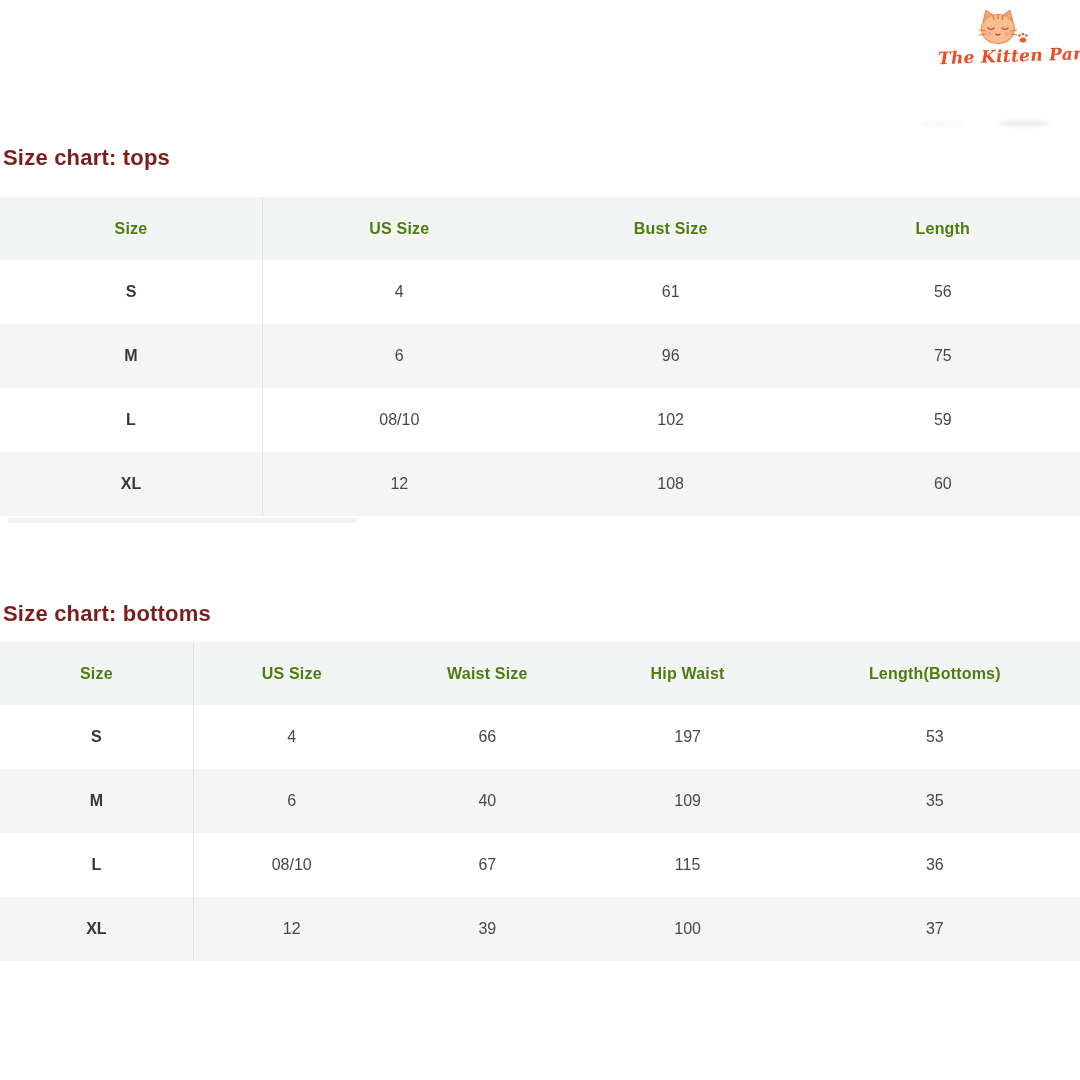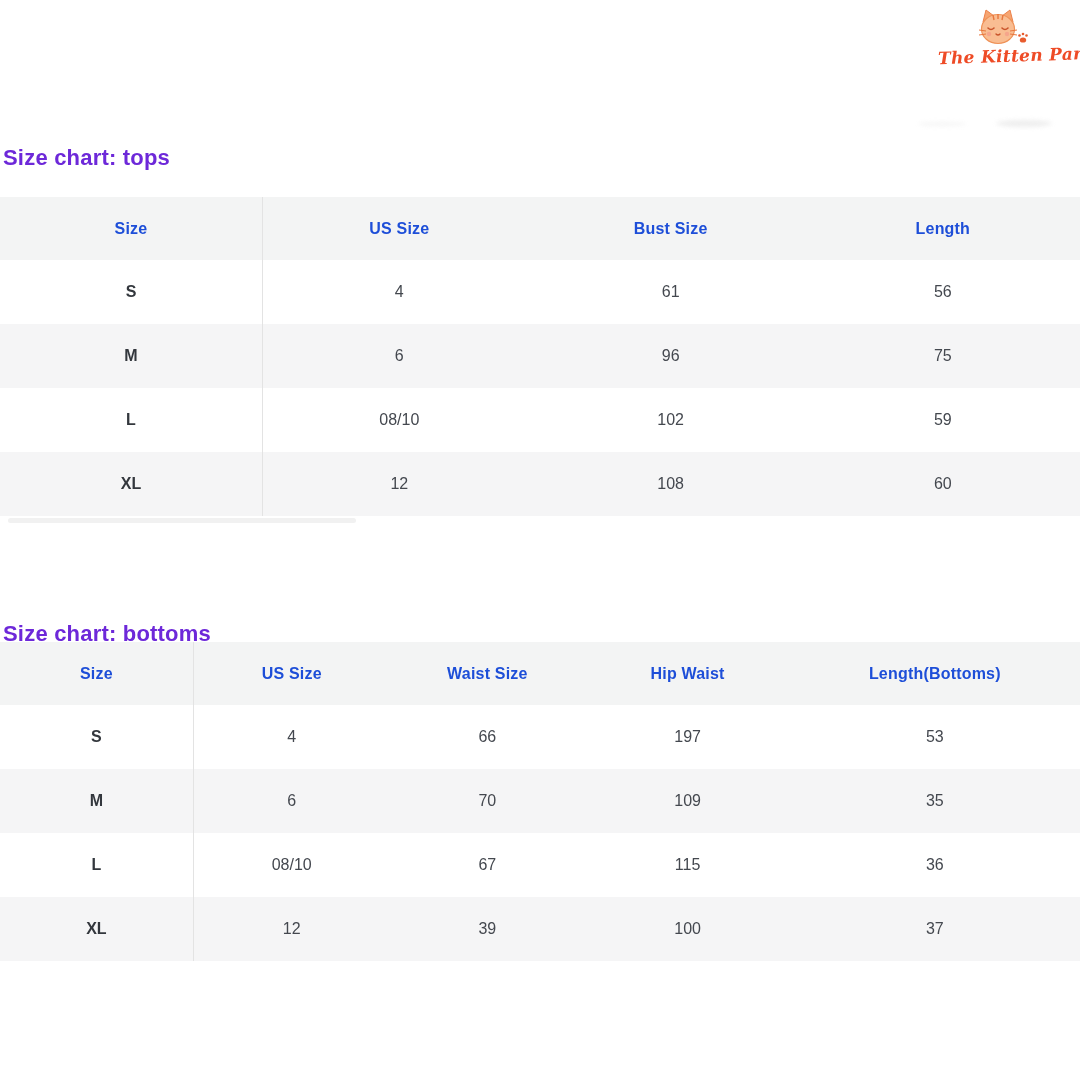--- a/index.html
+++ b/index.html
@@ -37,7 +37,7 @@
   .section-title {
     position: absolute; left: 3px; margin: 0;
     font-size: 22px; font-weight: bold; letter-spacing: 0.2px;
-    color: #6d28d9;
+    color: #7f1d1d;
   }
   #title-tops { top: 145px; }
   #title-bottoms { top: 621px; }

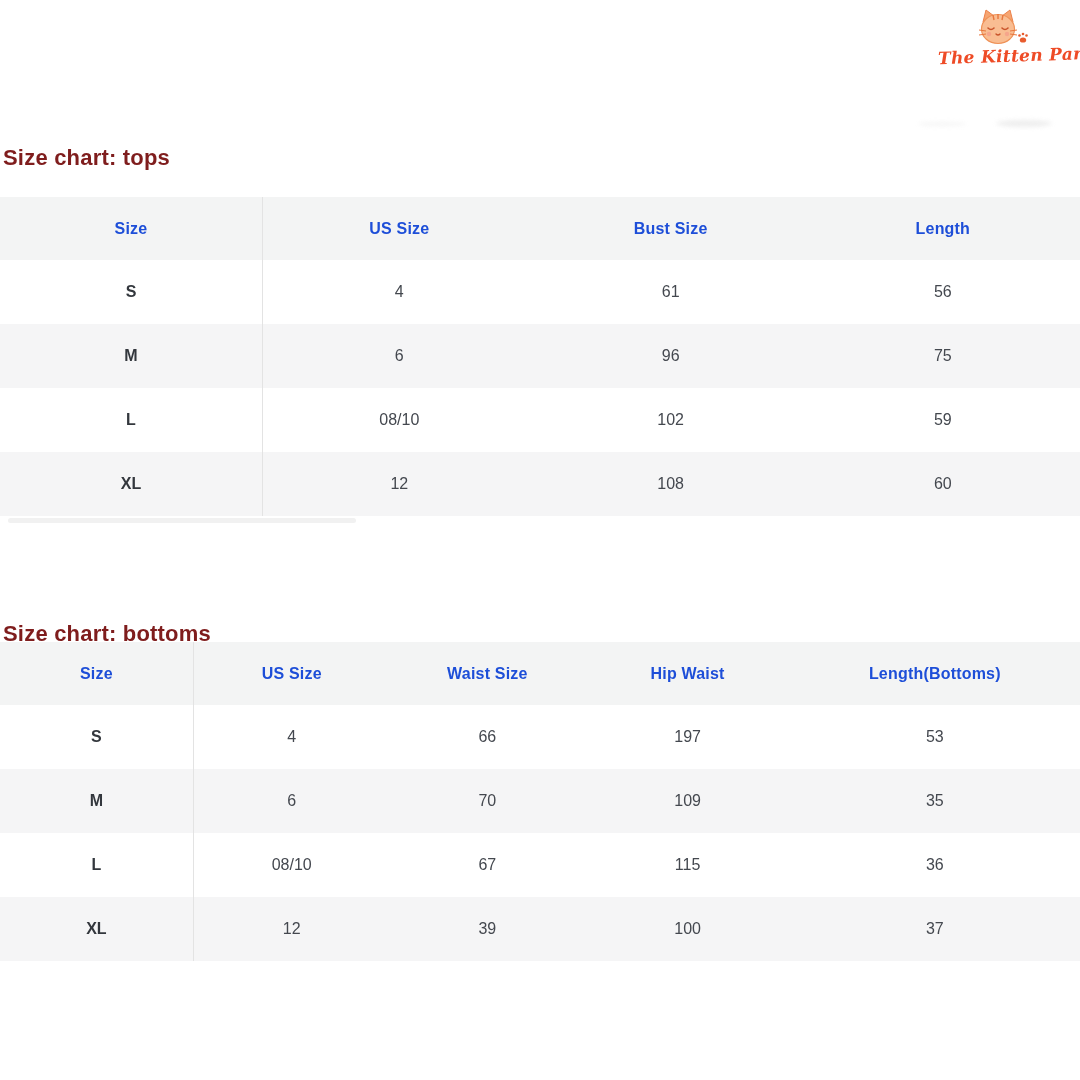--- a/index.html
+++ b/index.html
@@ -54,7 +54,7 @@
     background: #f3f4f4;
     height: 63px;
     font-size: 16px; font-weight: bold;
-    color: #1d4ed8; letter-spacing: 0.2px;
+    color: #4d7c0f; letter-spacing: 0.2px;
     text-align: center; padding: 0;
   }
   .chart-table tbody td {

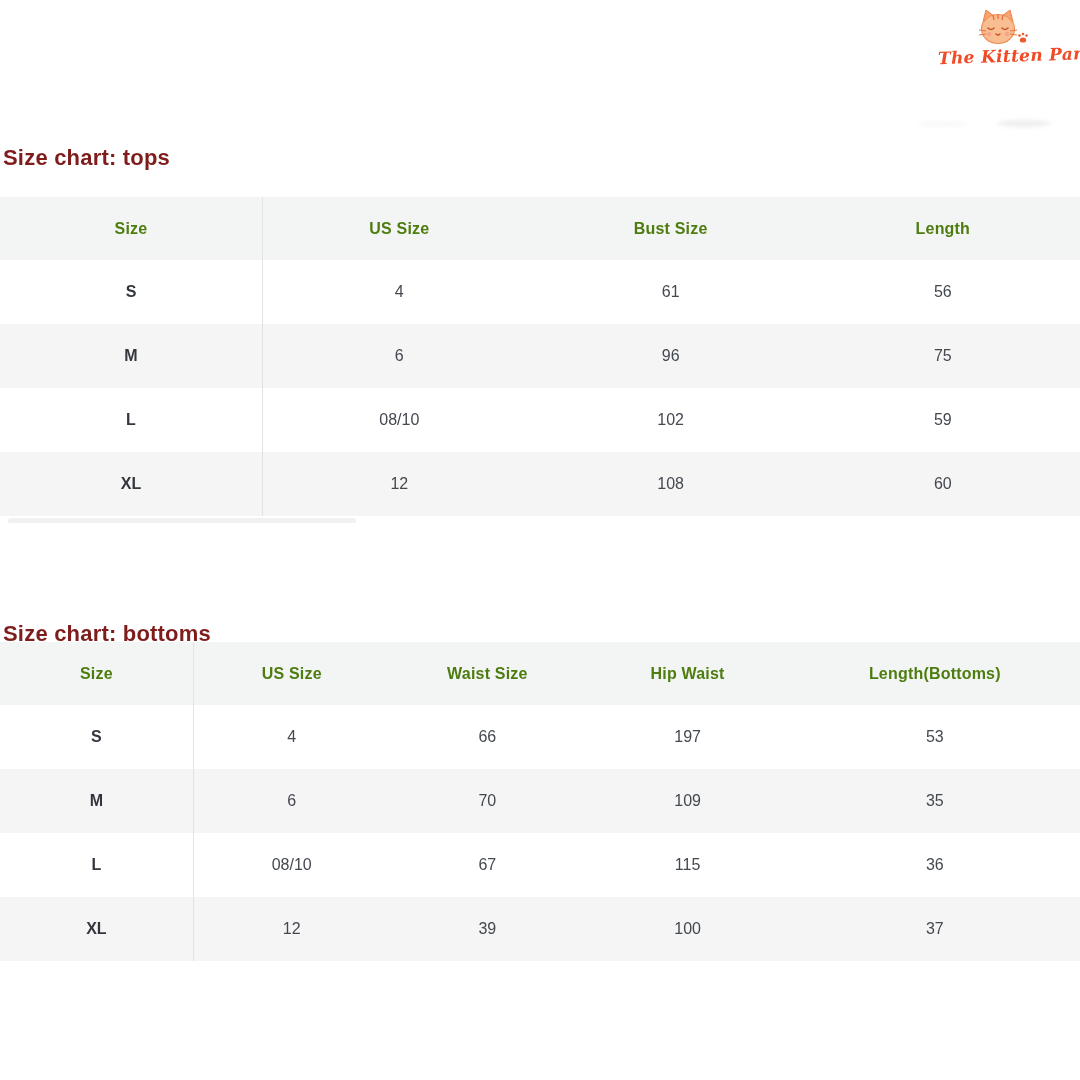--- a/index.html
+++ b/index.html
@@ -40,7 +40,7 @@
     color: #7f1d1d;
   }
   #title-tops { top: 145px; }
-  #title-bottoms { top: 621px; }
+  #title-bottoms { top: 601px; }
 
   
   .chart-table {

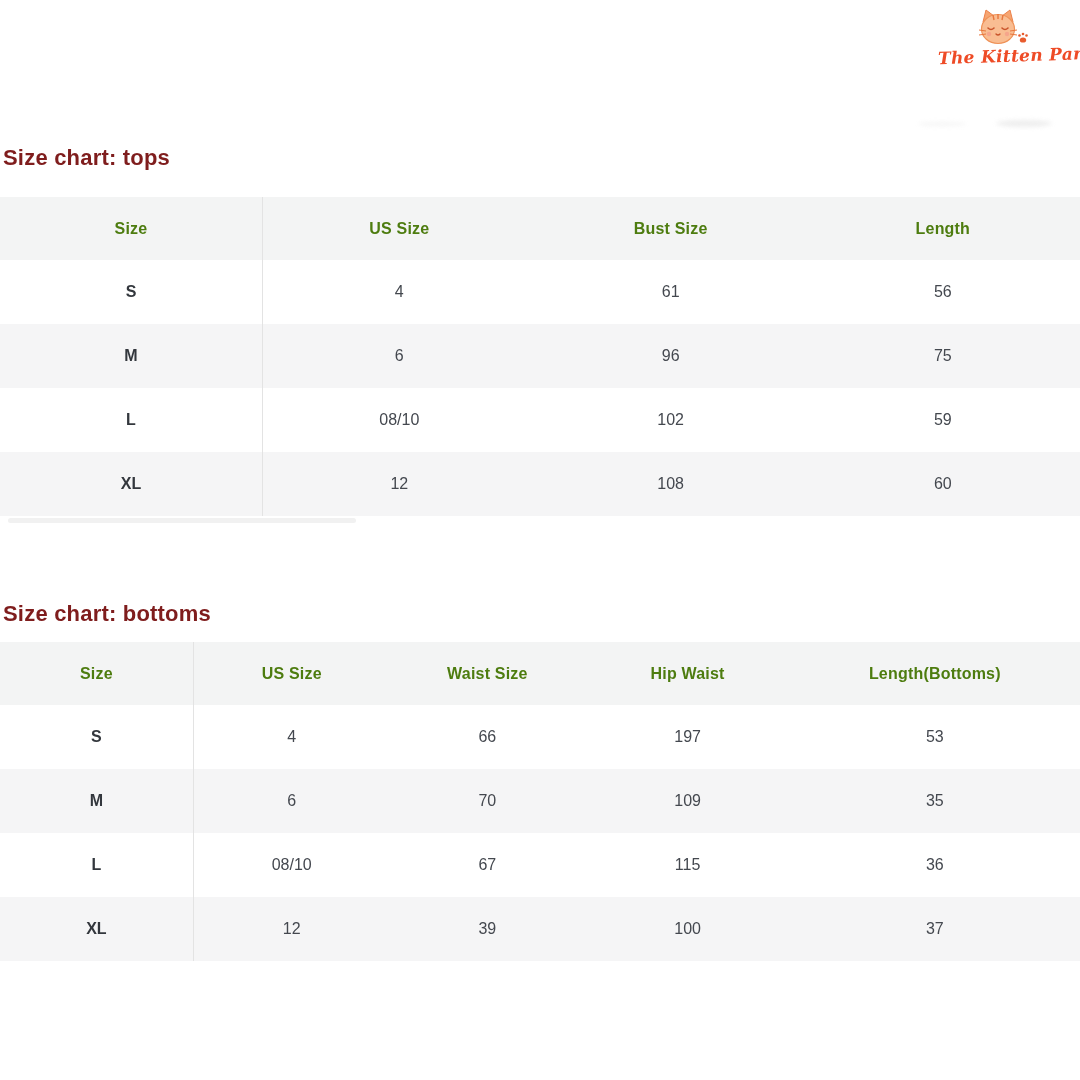--- a/index.html
+++ b/index.html
@@ -182,7 +182,7 @@
         <tr>
           <td>M</td>
           <td>6</td>
-          <td>70</td>
+          <td>40</td>
           <td>109</td>
           <td>35</td>
         </tr>

